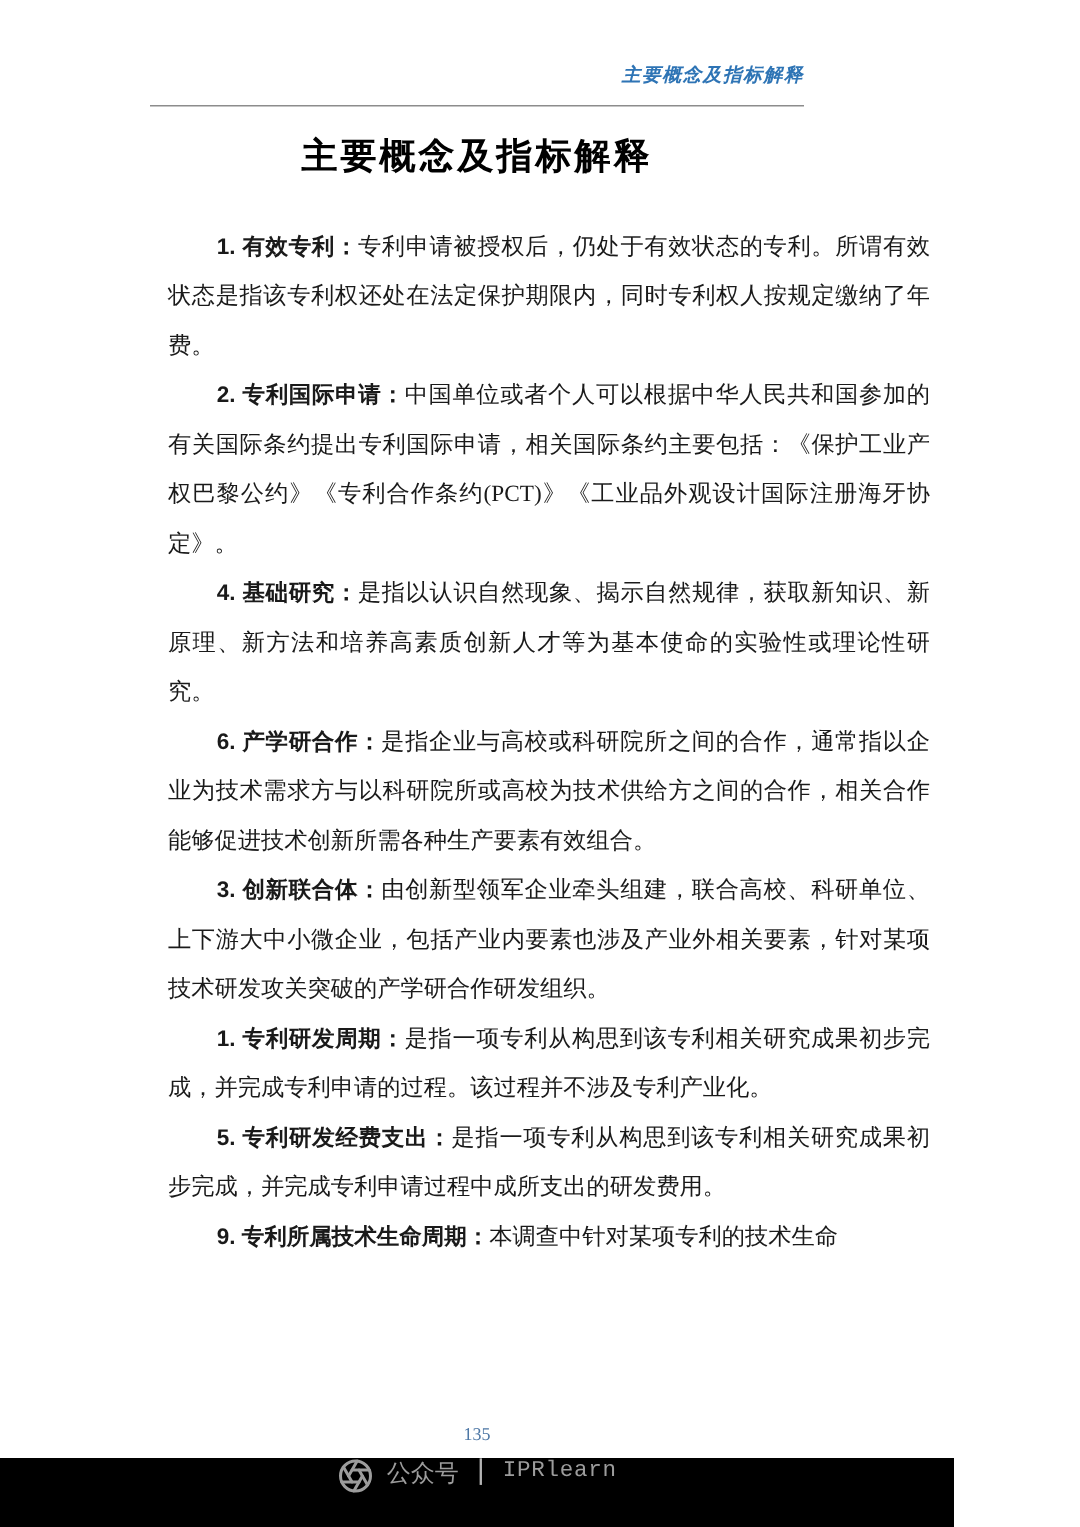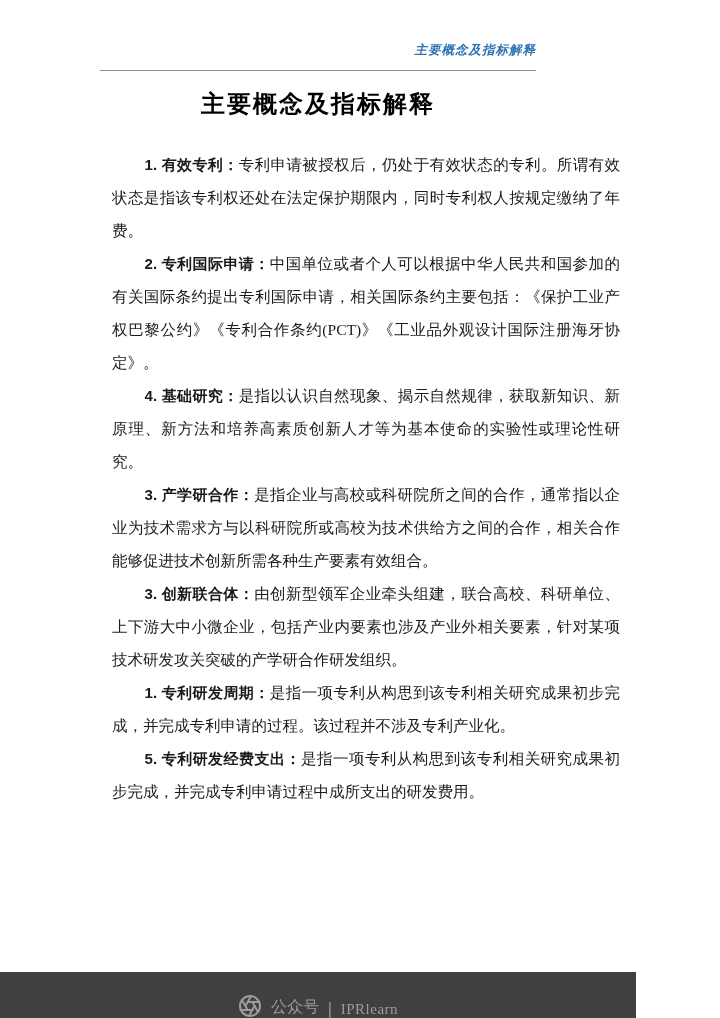--- a/index.html
+++ b/index.html
@@ -106,7 +106,7 @@
     <p class="para"><b class="term">1. 有效专利：</b><span class="def">专利申请被授权后，仍处于有效状态的专利。所谓有效状态是指该专利权还处在法定保护期限内，同时专利权人按规定缴纳了年费。</span></p>
     <p class="para"><b class="term">2. 专利国际申请：</b><span class="def">中国单位或者个人可以根据中华人民共和国参加的有关国际条约提出专利国际申请，相关国际条约主要包括：《保护工业产权巴黎公约》《专利合作条约(PCT)》《工业品外观设计国际注册海牙协定》。</span></p>
     <p class="para"><b class="term">4. 基础研究：</b><span class="def">是指以认识自然现象、揭示自然规律，获取新知识、新原理、新方法和培养高素质创新人才等为基本使命的实验性或理论性研究。</span></p>
-    <p class="para"><b class="term">3. 产学研合作：</b><span class="def">是指企业与高校或科研院所之间的合作，通常指以企业为技术需求方与以科研院所或高校为技术供给方之间的合作，相关合作能够促进技术创新所需各种生产要素有效组合。</span></p>
+    <p class="para"><b class="term">6. 产学研合作：</b><span class="def">是指企业与高校或科研院所之间的合作，通常指以企业为技术需求方与以科研院所或高校为技术供给方之间的合作，相关合作能够促进技术创新所需各种生产要素有效组合。</span></p>
     <p class="para"><b class="term">3. 创新联合体：</b><span class="def">由创新型领军企业牵头组建，联合高校、科研单位、上下游大中小微企业，包括产业内要素也涉及产业外相关要素，针对某项技术研发攻关突破的产学研合作研发组织。</span></p>
     <p class="para"><b class="term">1. 专利研发周期：</b><span class="def">是指一项专利从构思到该专利相关研究成果初步完成，并完成专利申请的过程。该过程并不涉及专利产业化。</span></p>
     <p class="para"><b class="term">5. 专利研发经费支出：</b><span class="def">是指一项专利从构思到该专利相关研究成果初步完成，并完成专利申请过程中成所支出的研发费用。</span></p>

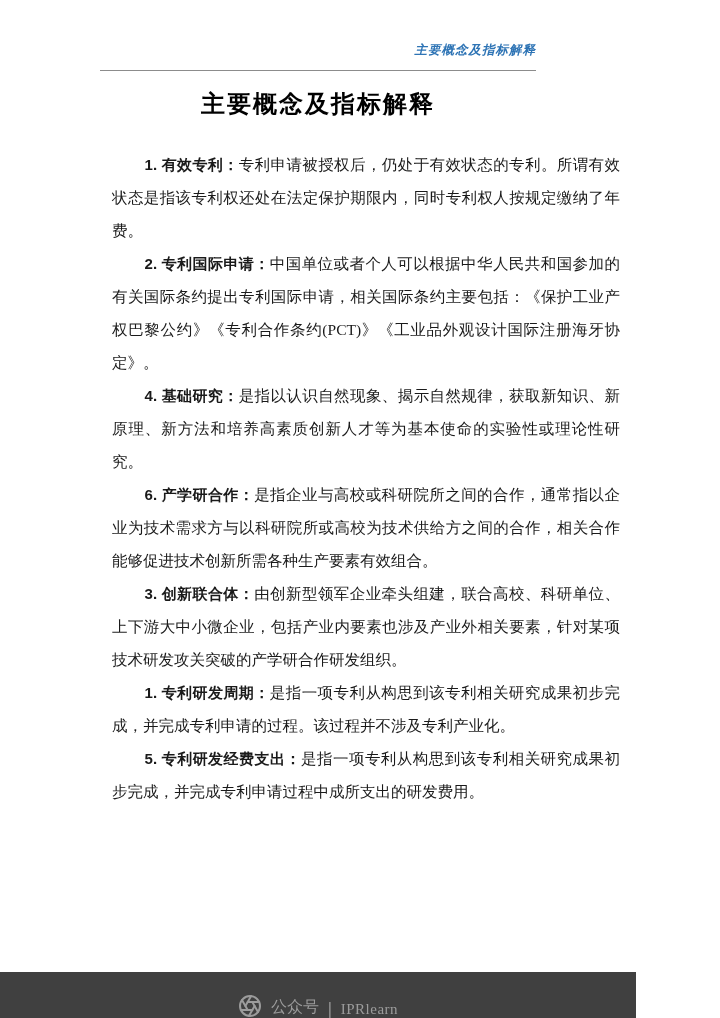--- a/index.html
+++ b/index.html
@@ -110,6 +110,7 @@
     <p class="para"><b class="term">3. 创新联合体：</b><span class="def">由创新型领军企业牵头组建，联合高校、科研单位、上下游大中小微企业，包括产业内要素也涉及产业外相关要素，针对某项技术研发攻关突破的产学研合作研发组织。</span></p>
     <p class="para"><b class="term">1. 专利研发周期：</b><span class="def">是指一项专利从构思到该专利相关研究成果初步完成，并完成专利申请的过程。该过程并不涉及专利产业化。</span></p>
     <p class="para"><b class="term">5. 专利研发经费支出：</b><span class="def">是指一项专利从构思到该专利相关研究成果初步完成，并完成专利申请过程中成所支出的研发费用。</span></p>
+    <p class="para"><b class="term">9. 专利所属技术生命周期：</b><span class="def">本调查中针对某项专利的技术生命</span></p>
   </div>
 
 

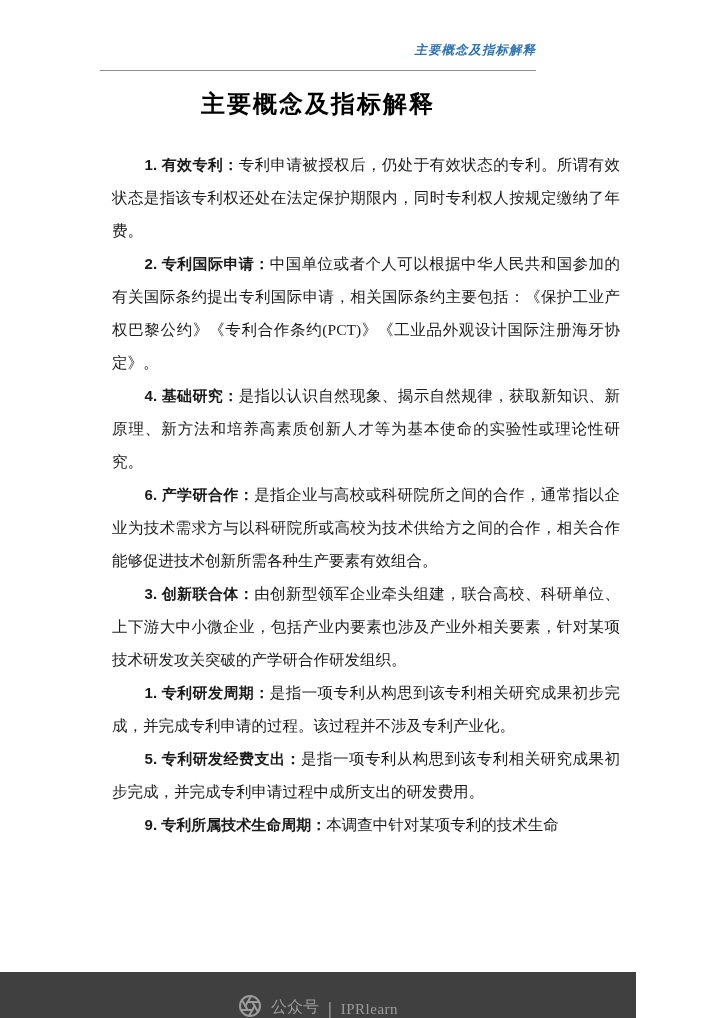--- a/index.html
+++ b/index.html
@@ -113,6 +113,7 @@
     <p class="para"><b class="term">9. 专利所属技术生命周期：</b><span class="def">本调查中针对某项专利的技术生命</span></p>
   </div>
 
+  <div class="page-number">135</div>
 
   <div class="watermark-bar">
     <span class="wm-icon">

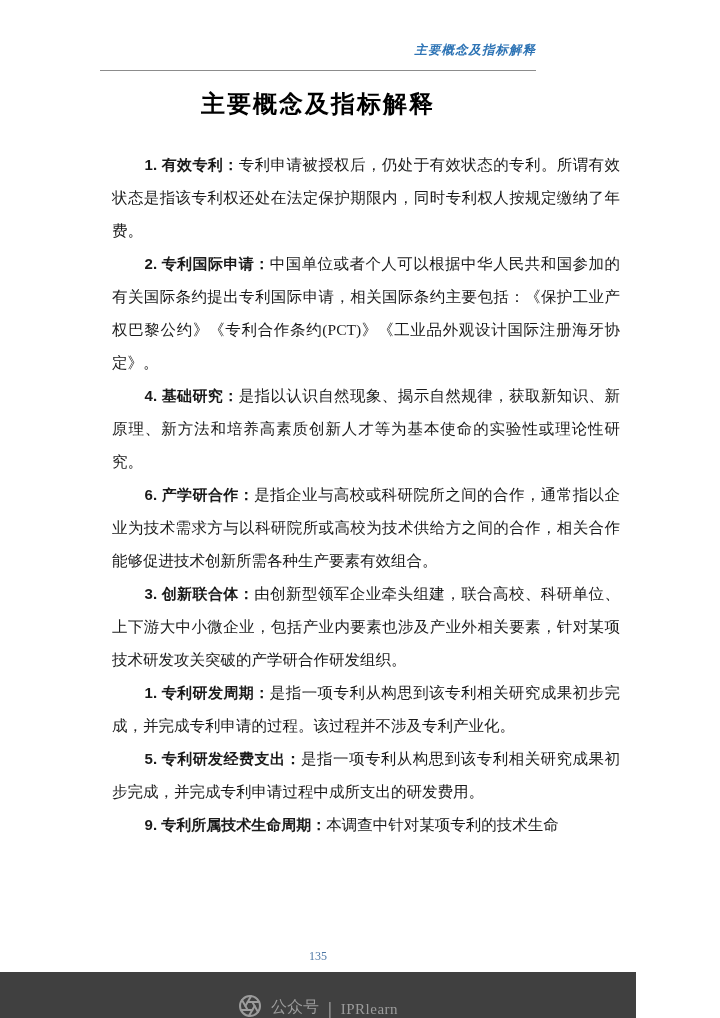--- a/index.html
+++ b/index.html
@@ -79,13 +79,13 @@
     bottom: 0;
     width: 100%;
     height: 46px;
-    background: #404040;
+    background: #000000;
     display: flex;
-    align-items: flex-end;
+    align-items: flex-start;
     justify-content: center;
     gap: 9px;
     color: #9c9c9c;
-    font-family: Liberation Serif, serif;
+    font-family: Liberation Mono, monospace;
   }
   .wm-icon { display: inline-flex; align-items: center; }
   .wm-label { font-size: 16px; color: #9c9c9c; }

